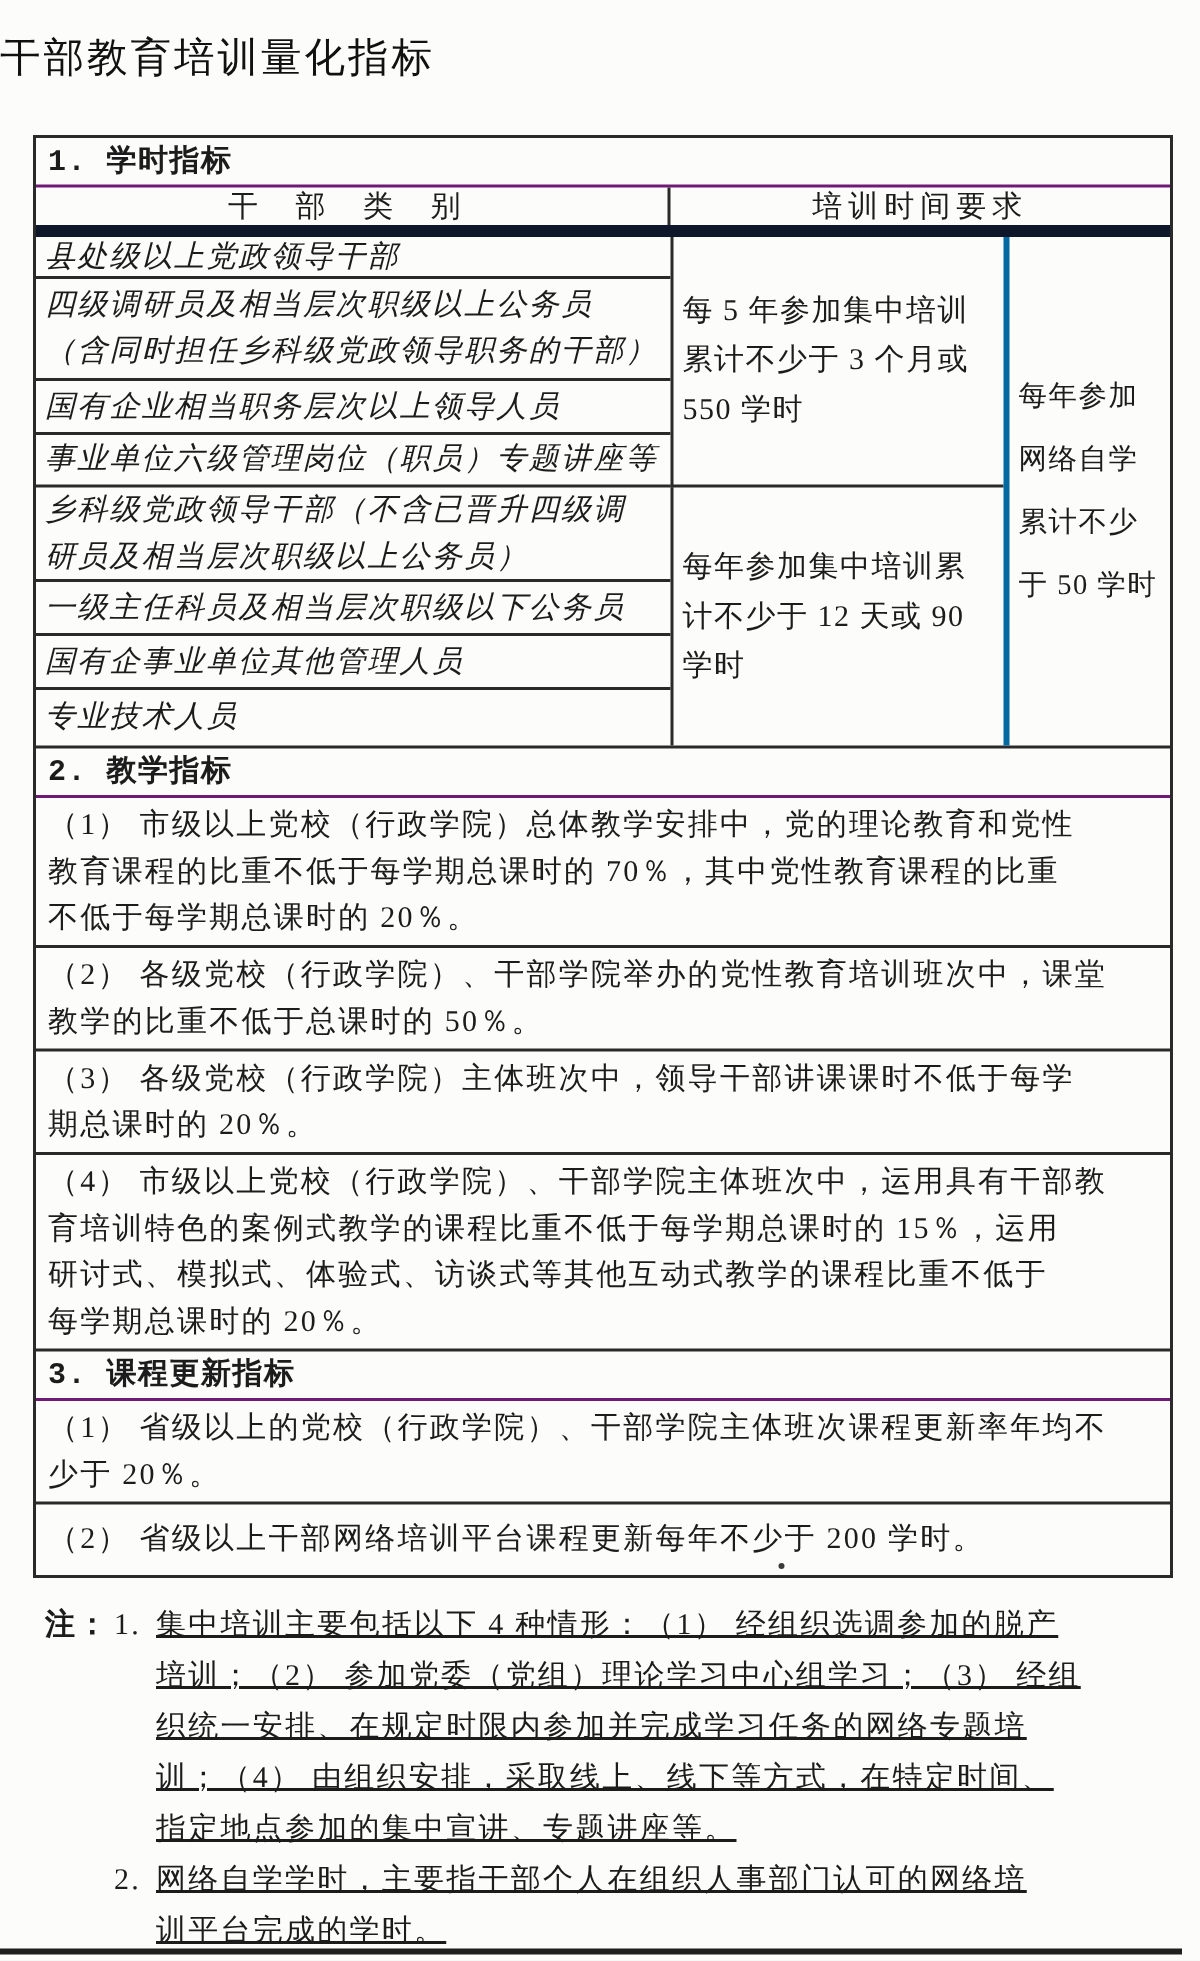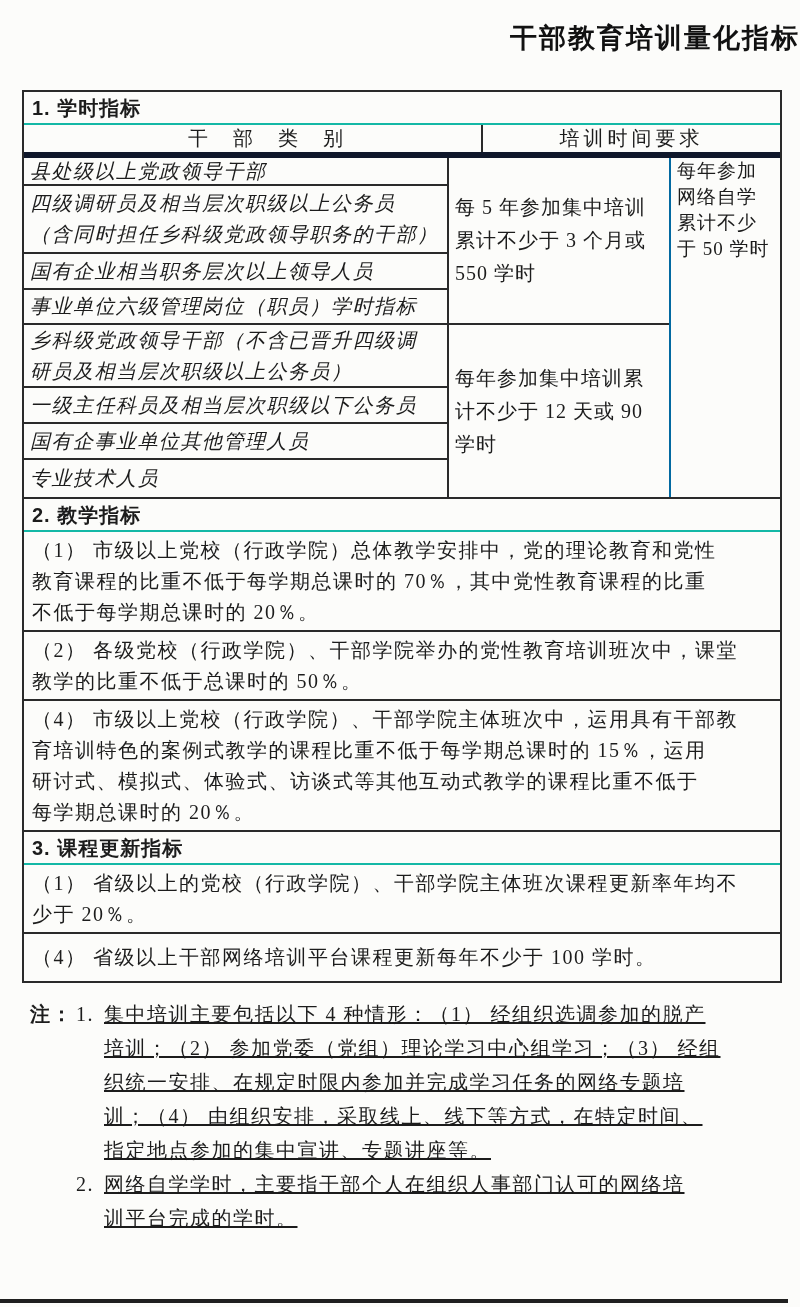--- a/index.html
+++ b/index.html
@@ -15,9 +15,9 @@
   }
   .doc-title{
     margin:20px 0 0 0;
-    text-align:right;
+    text-align:left;
     font-family:"Liberation Sans", sans-serif;
-    font-weight:bold;
+    font-weight:normal;
     font-size:27px;
     letter-spacing:2px;
     color:#111;

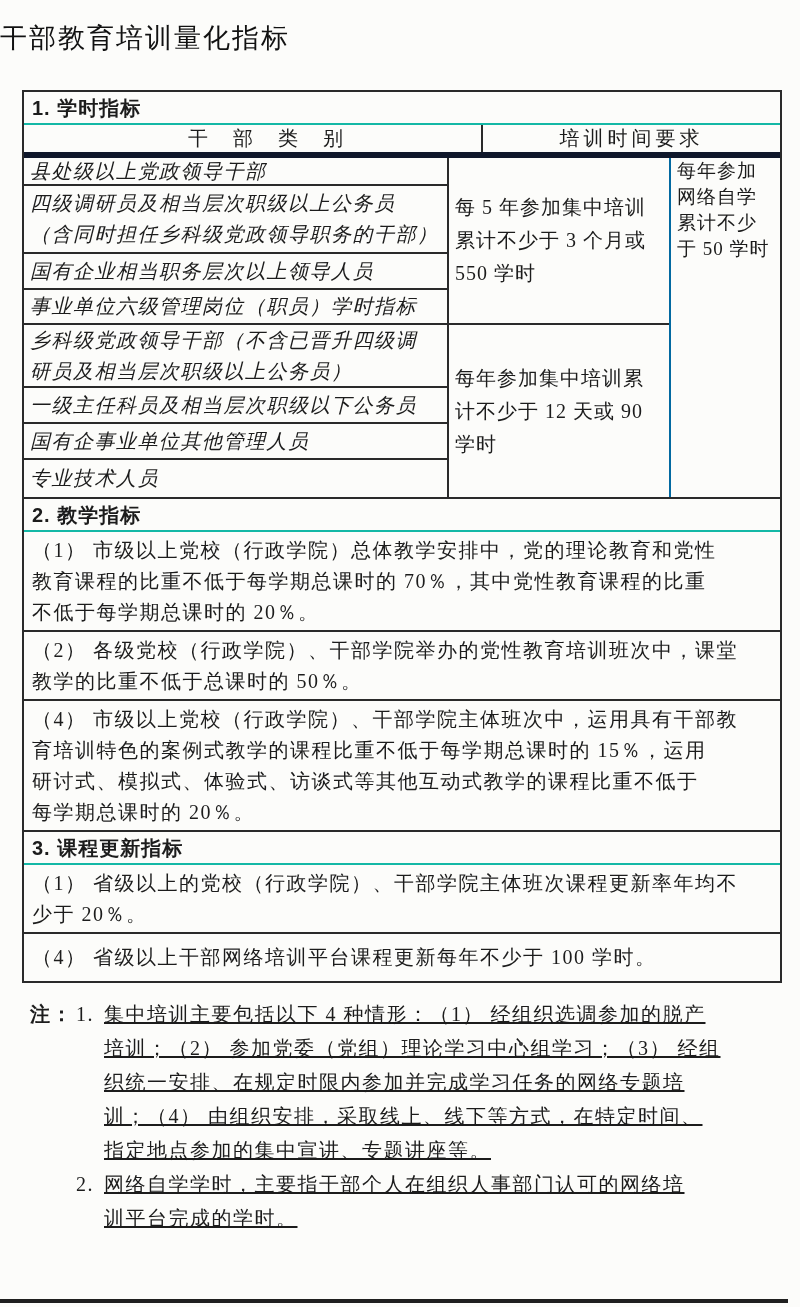--- a/index.html
+++ b/index.html
@@ -32,8 +32,8 @@
   .sec-header{
     height:33px;
     line-height:33px;
-    border-bottom:2px solid #14b8a6;
-    font-family:Liberation Sans, sans-serif;
+    border-bottom:2px solid #701a75;
+    font-family:Liberation Mono, monospace;
     font-weight:bold;
     font-size:20px;
     padding-left:8px;

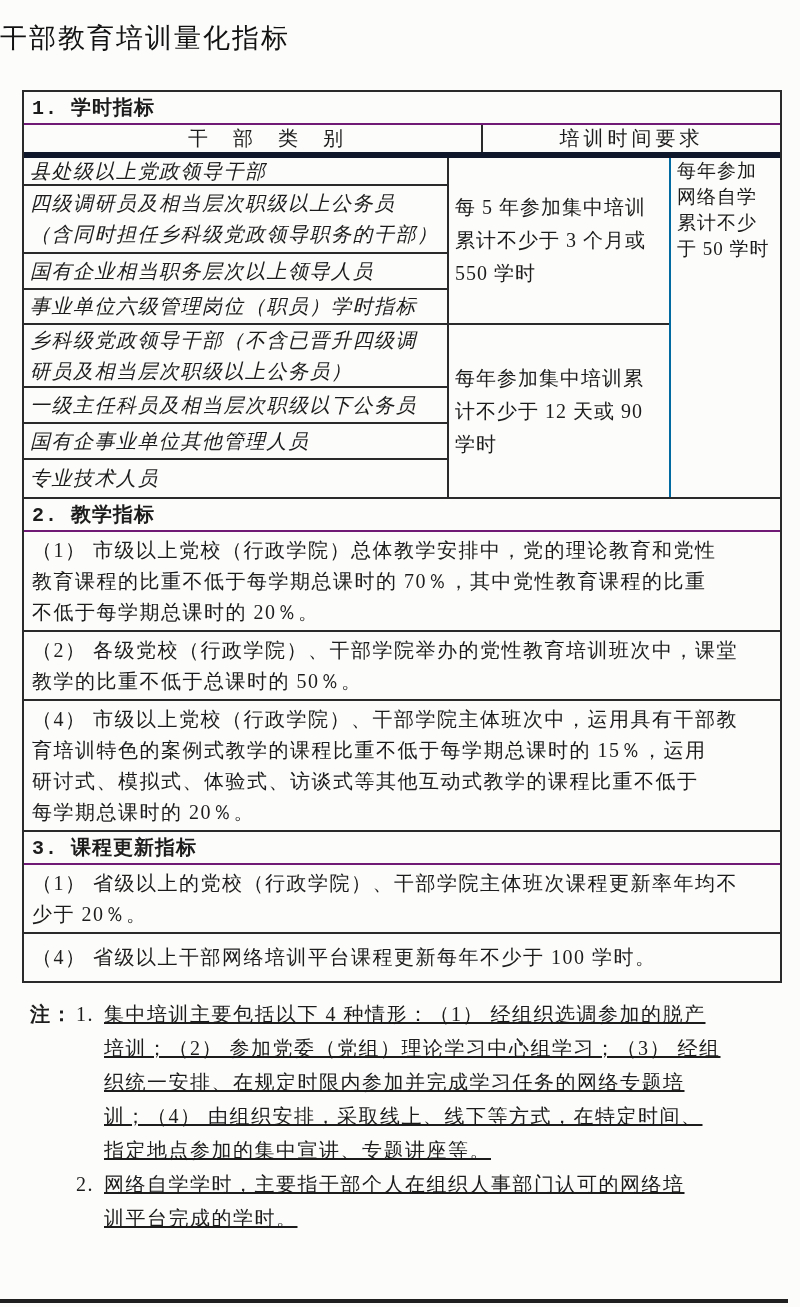--- a/index.html
+++ b/index.html
@@ -43,10 +43,9 @@
   .colheader-row{
     display:flex;
     height:33px;
-    border-bottom:6px solid #0f172a;
-    box-sizing:border-box;
-    font-size:20px;
-    padding-left:36px;
+    border-bottom:8px solid #0f172a;
+    box-sizing:border-box;
+    font-size:20px;
   }
   .colheader-row .cat-h{
     width:423px;

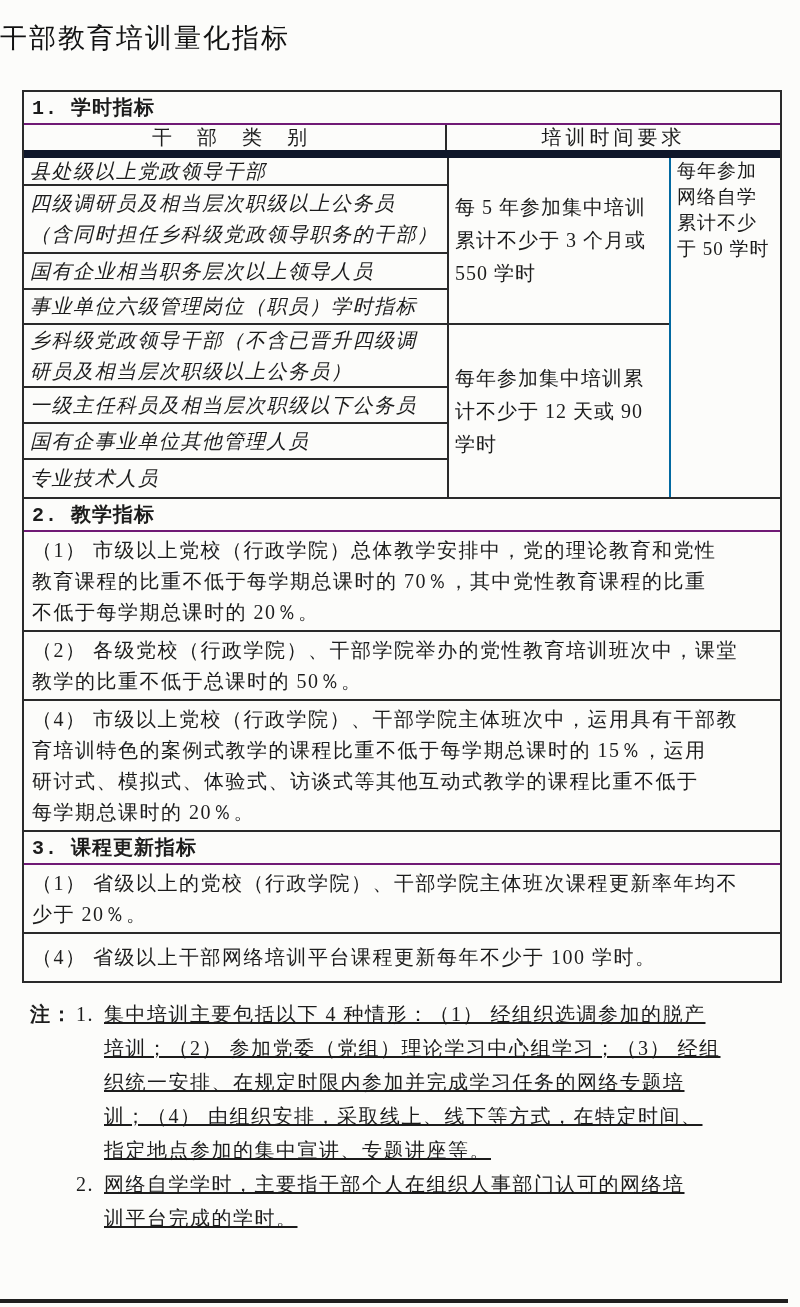--- a/index.html
+++ b/index.html
@@ -89,11 +89,11 @@
   .req-b{grid-column:2;grid-row:5/9;}
   .online-cell{
     grid-column:3;grid-row:1/9;
-    display:flex;
-    border-left:2px solid #0369a1;
+    display:flex;align-items:center;
+    border-left:4px solid #0369a1;
     box-sizing:border-box;
     padding:0 2px 0 6px;
-    line-height:26px;
+    line-height:42px;
     font-size:19px;
     letter-spacing:1px;
   }

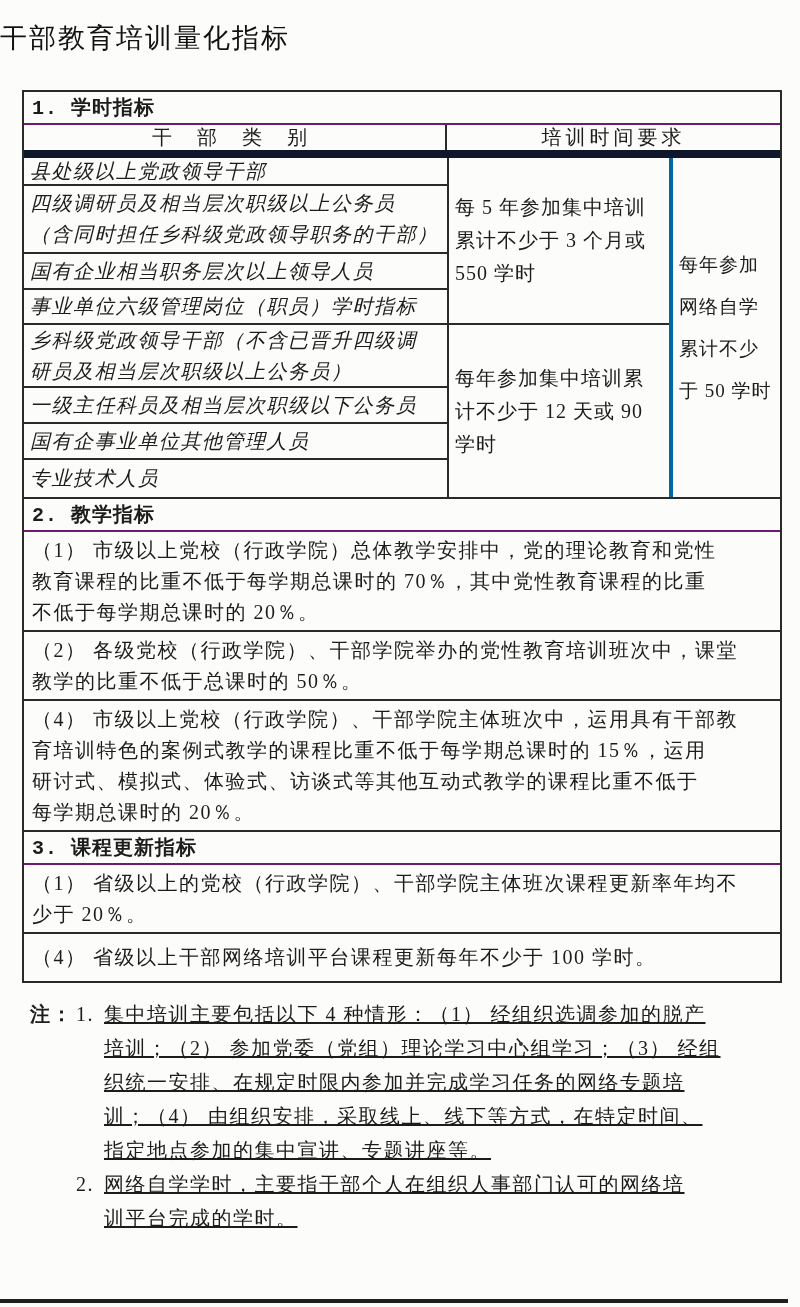--- a/index.html
+++ b/index.html
@@ -158,7 +158,7 @@
           <div>国有企业相当职务层次以上领导人员</div>
         </div>
       <div class="cat" style="grid-row:4">
-          <div>事业单位六级管理岗位（职员）学时指标</div>
+          <div>事业单位六级管理岗位（职员）专题讲座等</div>
         </div>
       <div class="cat" style="grid-row:5">
           <div>乡科级党政领导干部（不含已晋升四级调<br>研员及相当层次职级以上公务员）</div>

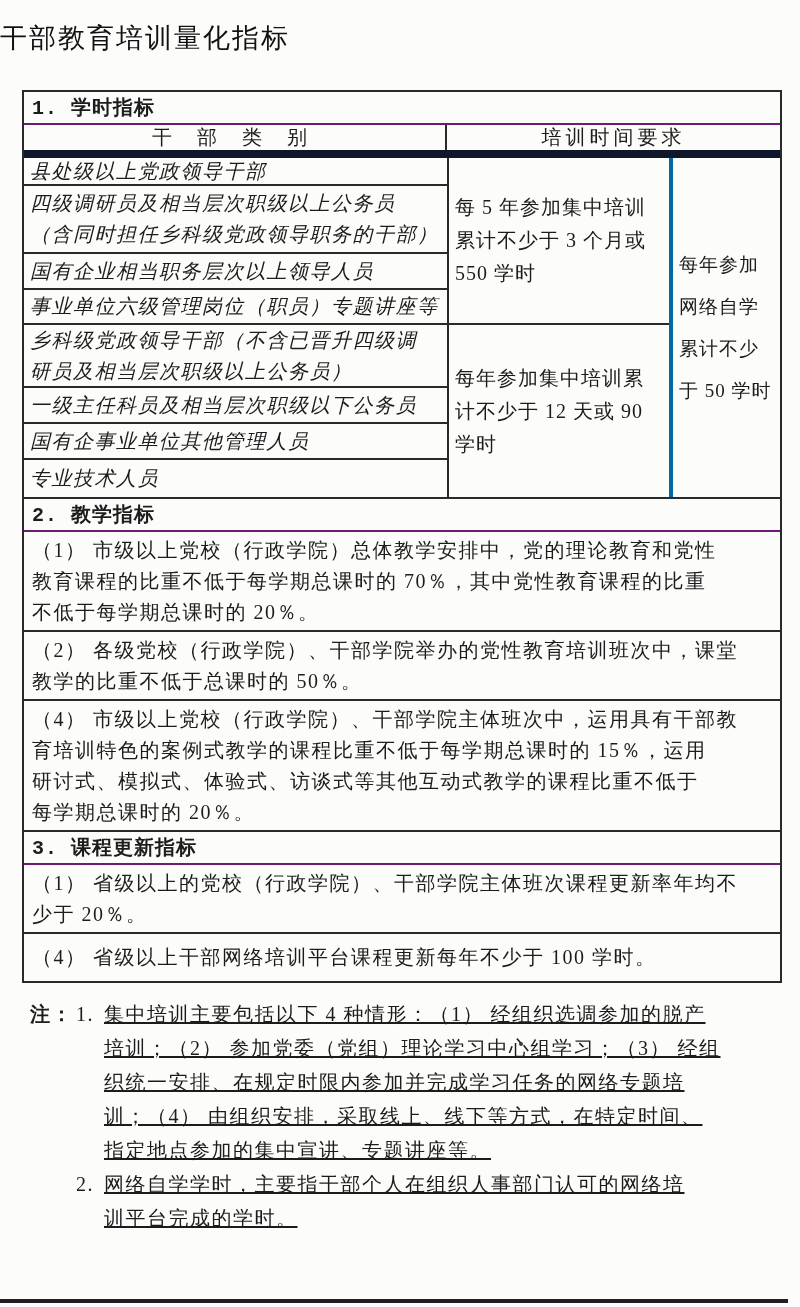--- a/index.html
+++ b/index.html
@@ -193,6 +193,9 @@
         <div>（2） 各级党校（行政学院）、干部学院举办的党性教育培训班次中，课堂<br>教学的比重不低于总课时的 50％。</div>
       </div>
     <div class="item">
+        <div>（3） 各级党校（行政学院）主体班次中，领导干部讲课课时不低于每学<br>期总课时的 20％。</div>
+      </div>
+    <div class="item">
         <div>（4） 市级以上党校（行政学院）、干部学院主体班次中，运用具有干部教<br>育培训特色的案例式教学的课程比重不低于每学期总课时的 15％，运用<br>研讨式、模拟式、体验式、访谈式等其他互动式教学的课程比重不低于<br>每学期总课时的 20％。</div>
       </div>
 

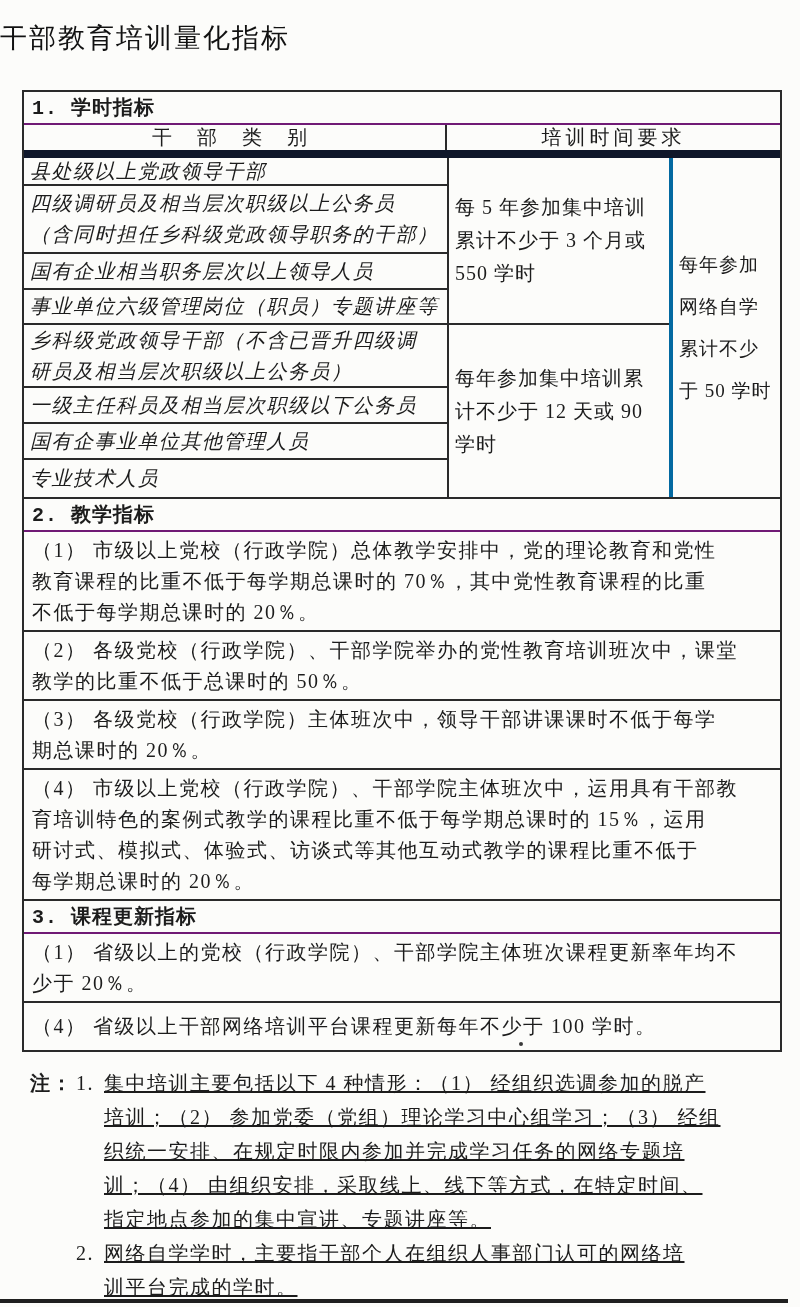--- a/index.html
+++ b/index.html
@@ -204,7 +204,7 @@
         <div>（1） 省级以上的党校（行政学院）、干部学院主体班次课程更新率年均不<br>少于 20％。</div>
       </div>
     <div class="item tall-pad last">
-        <div>（4） 省级以上干部网络培训平台课程更新每年不少于 100 学时。</div>
+        <div>（2） 省级以上干部网络培训平台课程更新每年不少于 200 学时。</div>
       </div>
 
   </div>

